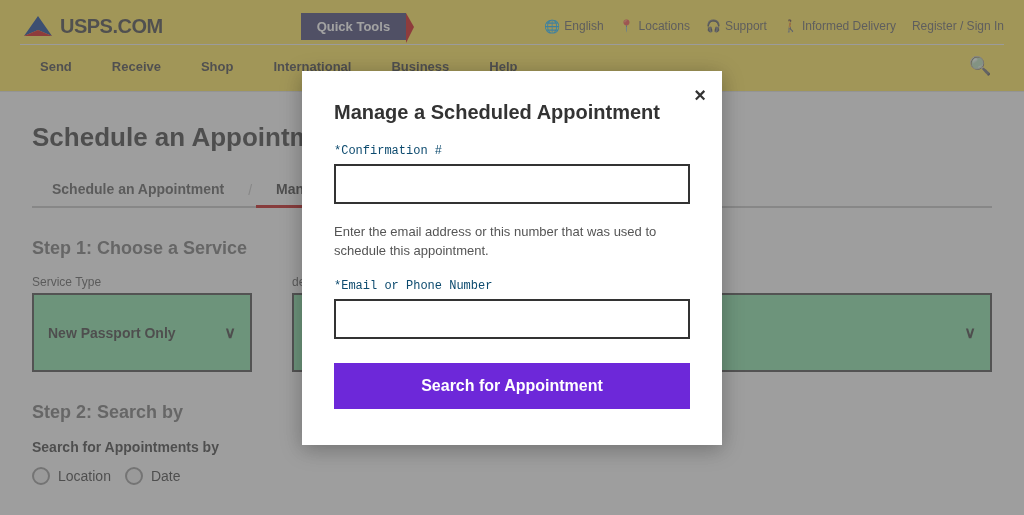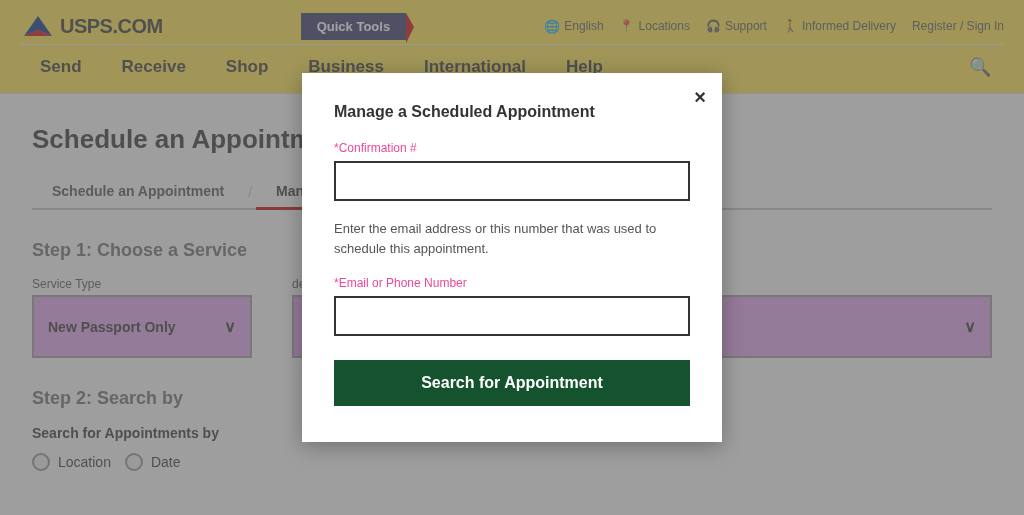--- a/index.html
+++ b/index.html
@@ -74,7 +74,7 @@
     }
     .nav-item {
       padding: 12px 20px;
-      font-size: 17px;
+      font-size: 13px;
       font-weight: 600;
       color: #333;
       cursor: pointer;

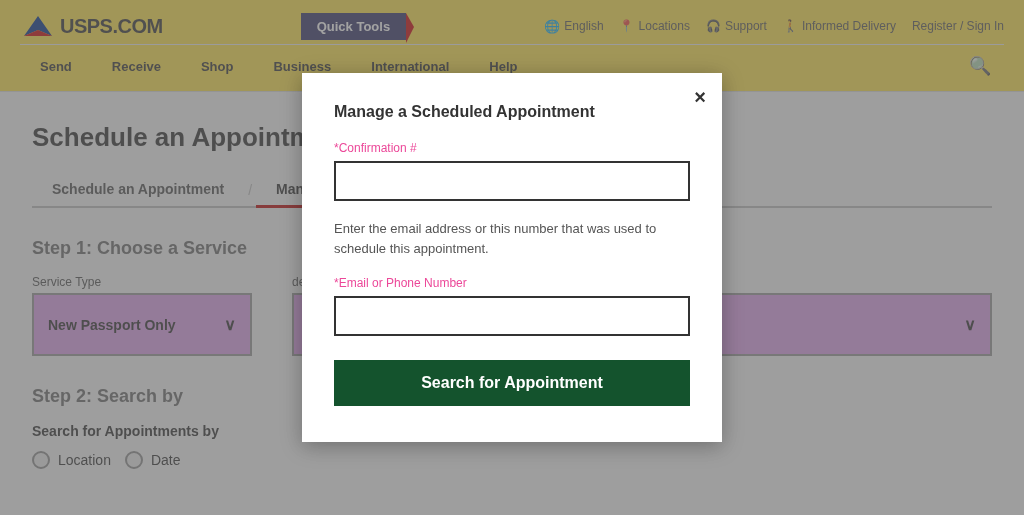--- a/index.html
+++ b/index.html
@@ -297,8 +297,8 @@
     <a class="nav-item">Send</a>
     <a class="nav-item">Receive</a>
     <a class="nav-item">Shop</a>
+    <a class="nav-item">International</a>
     <a class="nav-item">Business</a>
-    <a class="nav-item">International</a>
     <a class="nav-item">Help</a>
     <span class="nav-search">🔍</span>
   </nav>

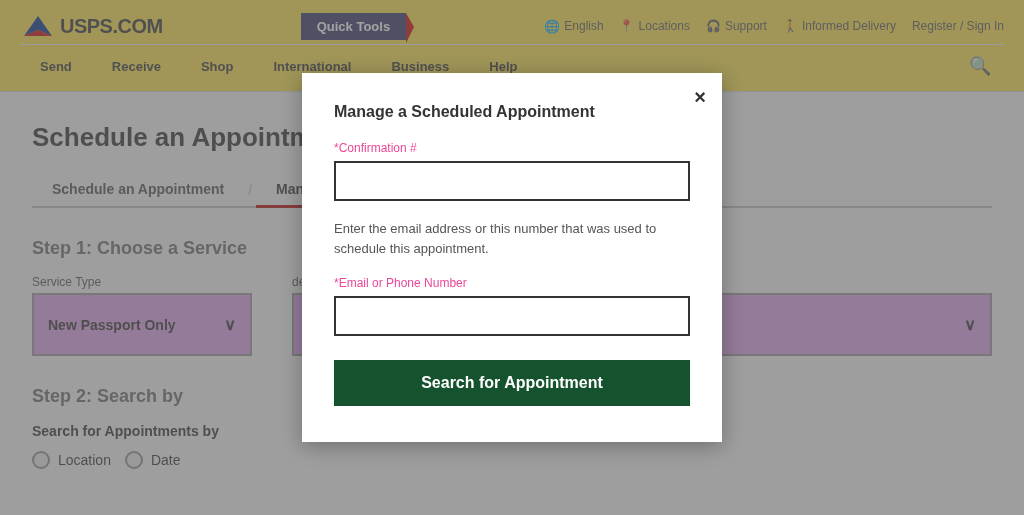--- a/index.html
+++ b/index.html
@@ -220,7 +220,7 @@
       line-height: 1;
     }
     .modal-title {
-      font-size: 16px;
+      font-size: 20px;
       font-weight: bold;
       color: #333;
       margin-bottom: 20px;

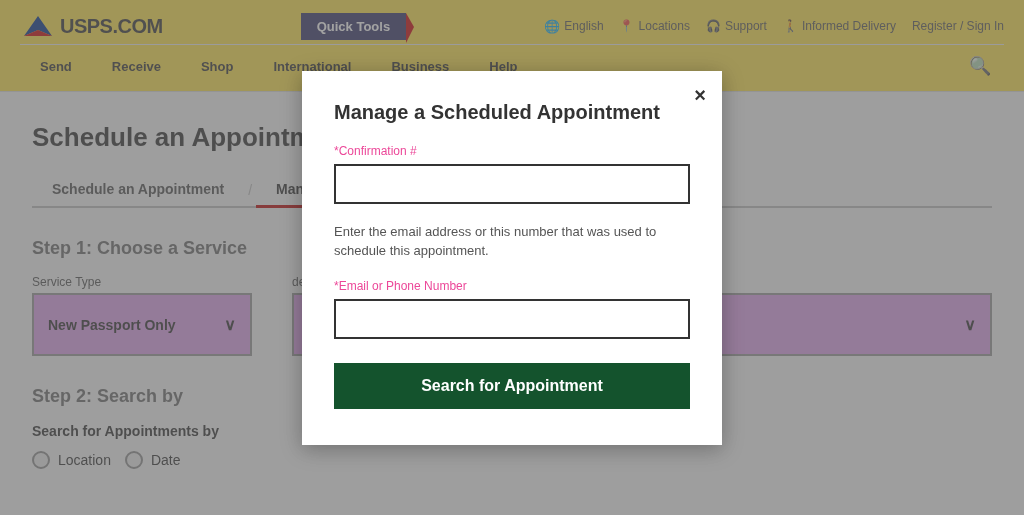--- a/index.html
+++ b/index.html
@@ -227,9 +227,10 @@
     }
     .modal-field-label {
       font-size: 12px;
-      color: #ec4899;
+      color: #0c4a6e;
       margin-bottom: 6px;
       display: block;
+      font-family: Liberation Mono, monospace;
     }
     .modal-input {
       width: 100%;

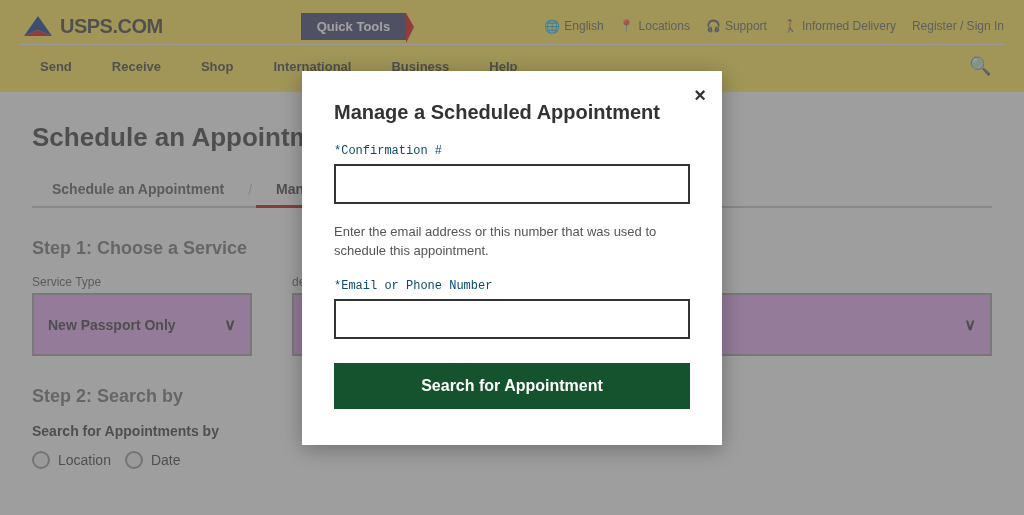--- a/index.html
+++ b/index.html
@@ -155,12 +155,12 @@
       display: flex;
       align-items: center;
       justify-content: space-between;
-      border: 2px solid #a3a3a3;
-      padding: 20px 14px;
+      border: 2px solid #404040;
+      padding: 28px 14px;
       width: 220px;
       font-size: 14px;
       font-weight: 600;
-      background: #f0abfc;
+      background: #86efac;
       cursor: pointer;
     }
     .step2-section {

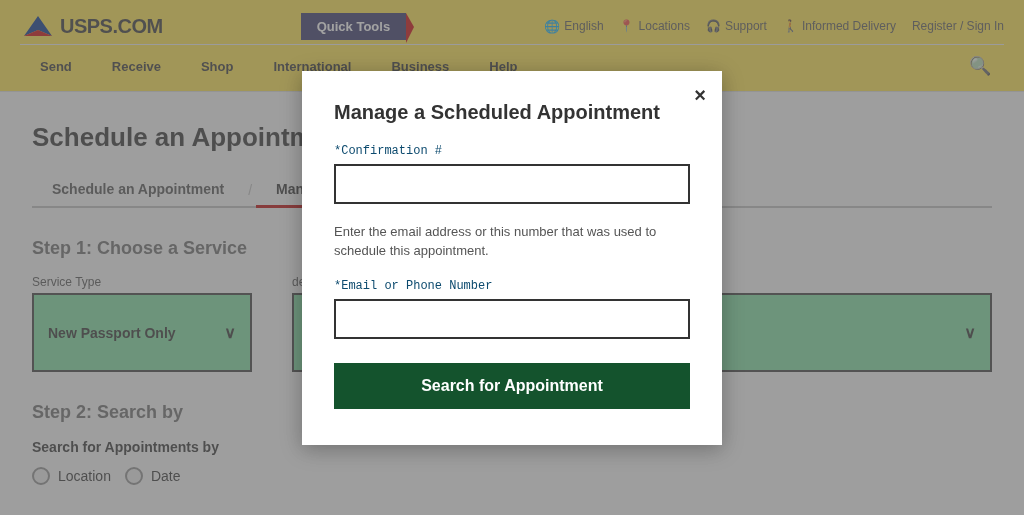--- a/index.html
+++ b/index.html
@@ -248,7 +248,7 @@
     }
     .modal-search-btn {
       width: 100%;
-      background: #14532d;
+      background: #6d28d9;
       color: #fff;
       border: none;
       padding: 14px;

